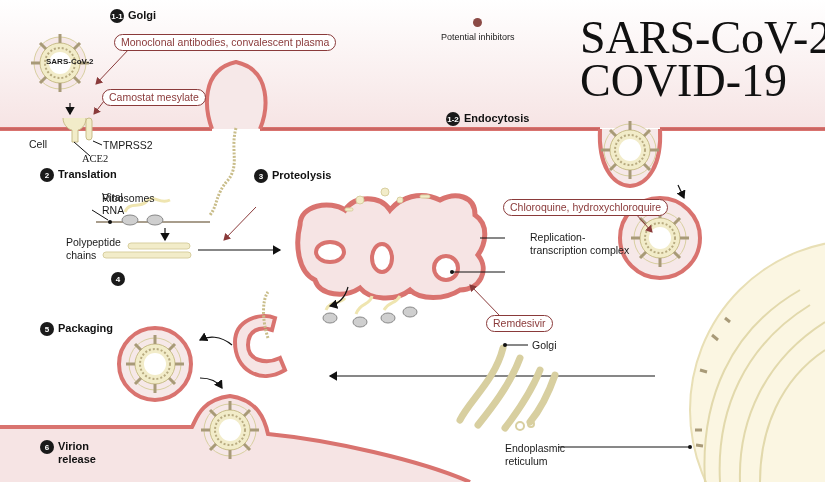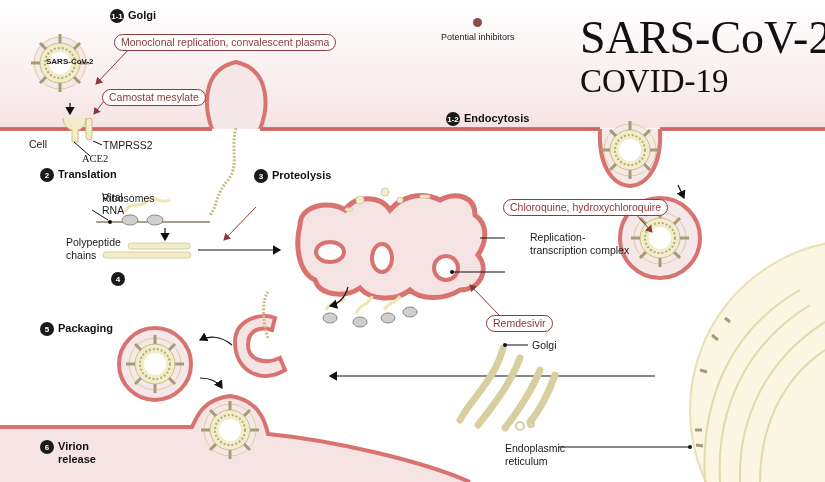--- a/index.html
+++ b/index.html
@@ -198,7 +198,7 @@
     <span><span>Virion</span><br><span>release</span></span>
   </div>
 
-  <div class="pill" style="left:114px;top:34px;">Monoclonal replication, convalescent plasma</div>
+  <div class="pill" style="left:114px;top:34px;">Monoclonal antibodies, convalescent plasma</div>
   <div class="pill" style="left:102px;top:89px;">Camostat mesylate</div>
   <div class="pill" style="left:503px;top:199px;">Chloroquine, hydroxychloroquire</div>
   <div class="pill" style="left:486px;top:315px;">Remdesivir</div>

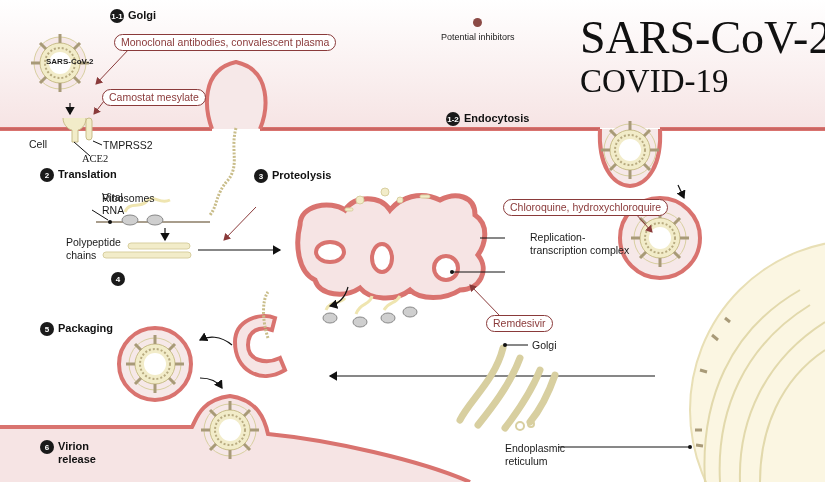--- a/index.html
+++ b/index.html
@@ -163,7 +163,7 @@
   </svg>
 
   <div class="title" style="left:580px;top:15px;font-size:46px;line-height:46px;">SARS-CoV-2</div>
-  <div class="title" style="left:580px;top:58px;font-size:33px;line-height:46px;">COVID-19</div>
+  <div class="title" style="left:580px;top:58px;font-size:46px;line-height:46px;">COVID-19</div>
 
   <div class="legend">
     <span class="dot"></span>

